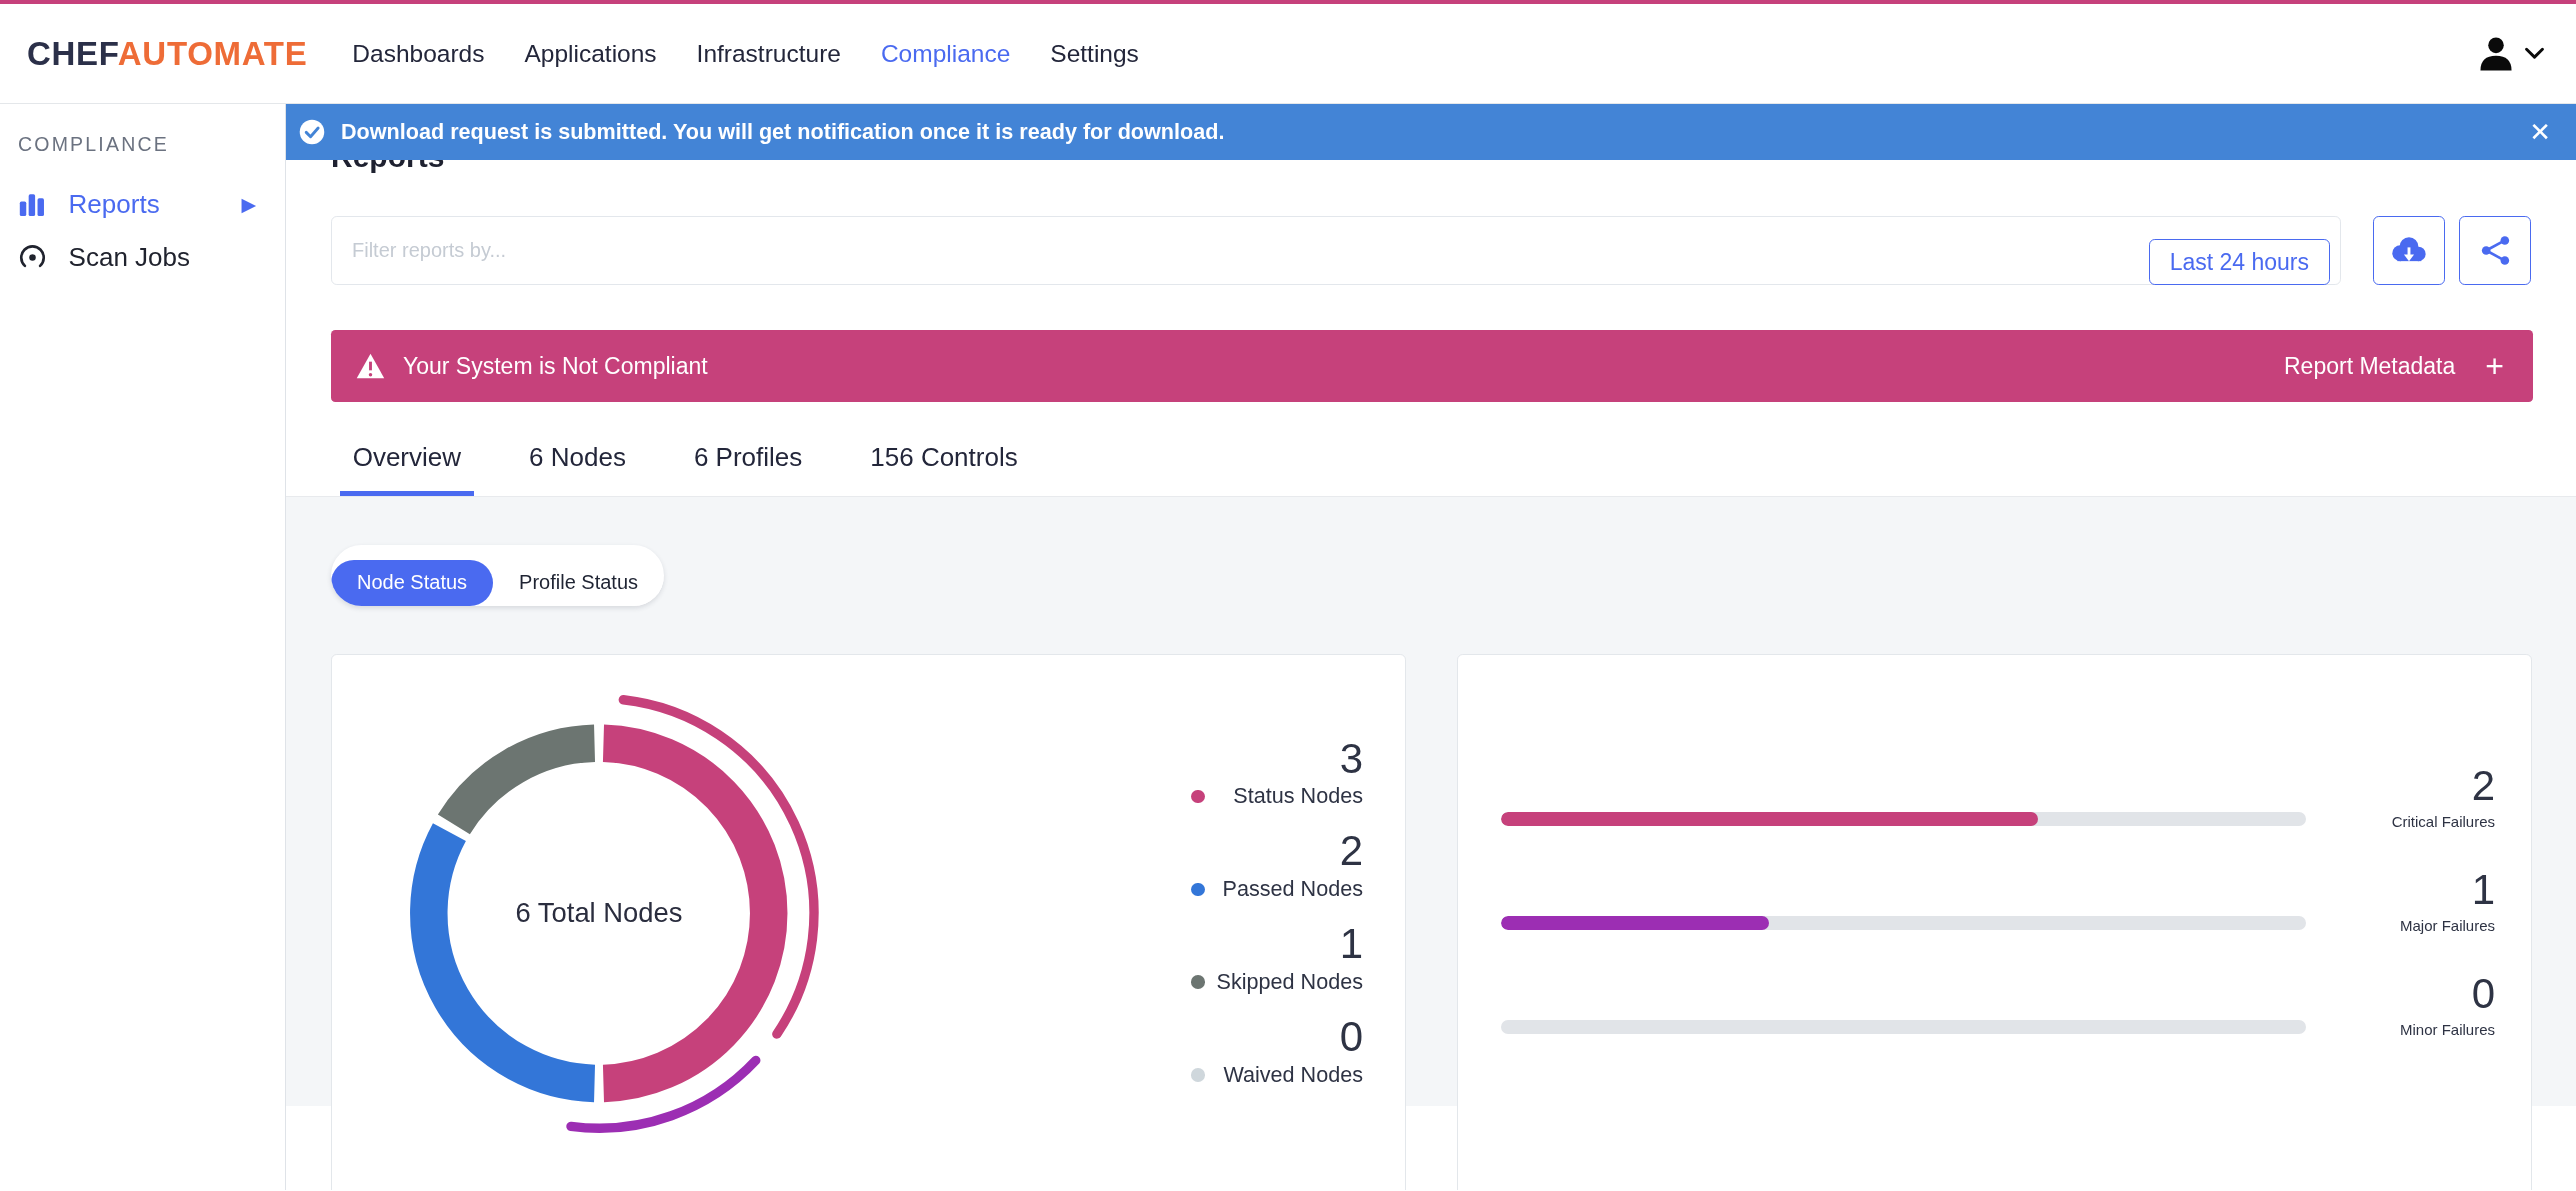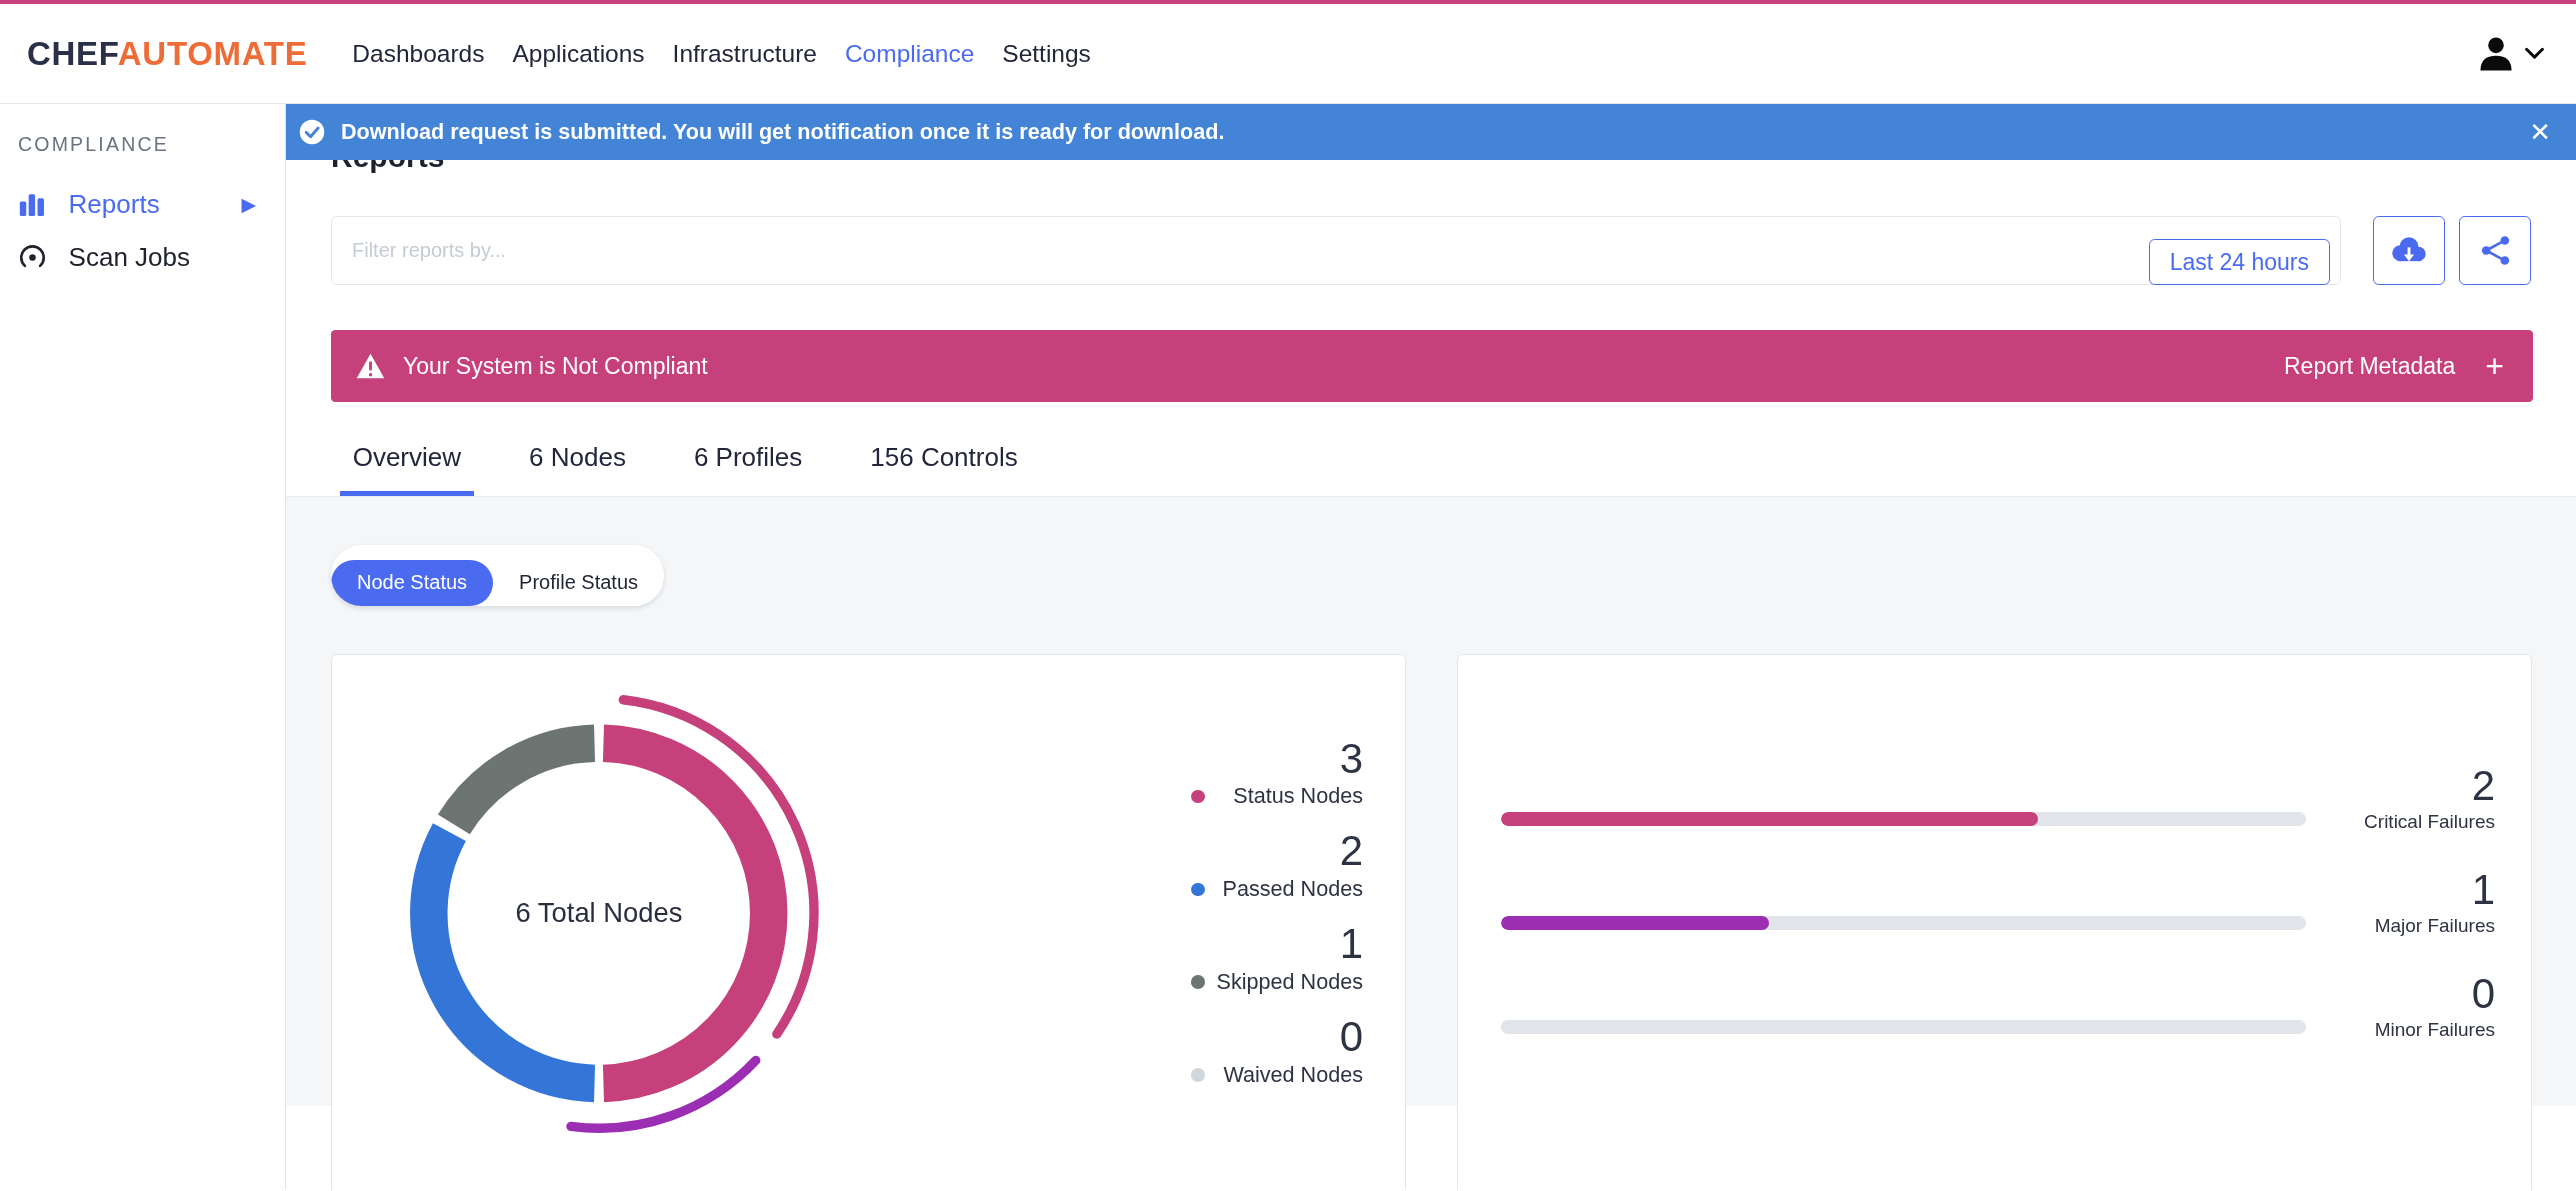--- a/index.html
+++ b/index.html
@@ -18,7 +18,7 @@
   .header{height:100px;background:#fff;border-bottom:0.7px solid #e4e7ea;display:flex;align-items:center;padding:0 32px 0 27px;}
   .logo{font-size:33px;font-weight:bold;letter-spacing:0.7px;white-space:nowrap;}
   .logo .p1{color:var(--logo-navy);} .logo .p2{color:var(--logo-orange);}
-  .nav{display:flex;align-items:center;margin-left:45px;gap:28px;}
+  .nav{display:flex;align-items:center;margin-left:45px;gap:40px;}
   .nav-item{font-size:24.5px;color:var(--text-dark);cursor:pointer;}
   .nav-item.active{color:var(--accent-blue);}
   .user-area{margin-left:auto;display:flex;align-items:center;gap:10px;}

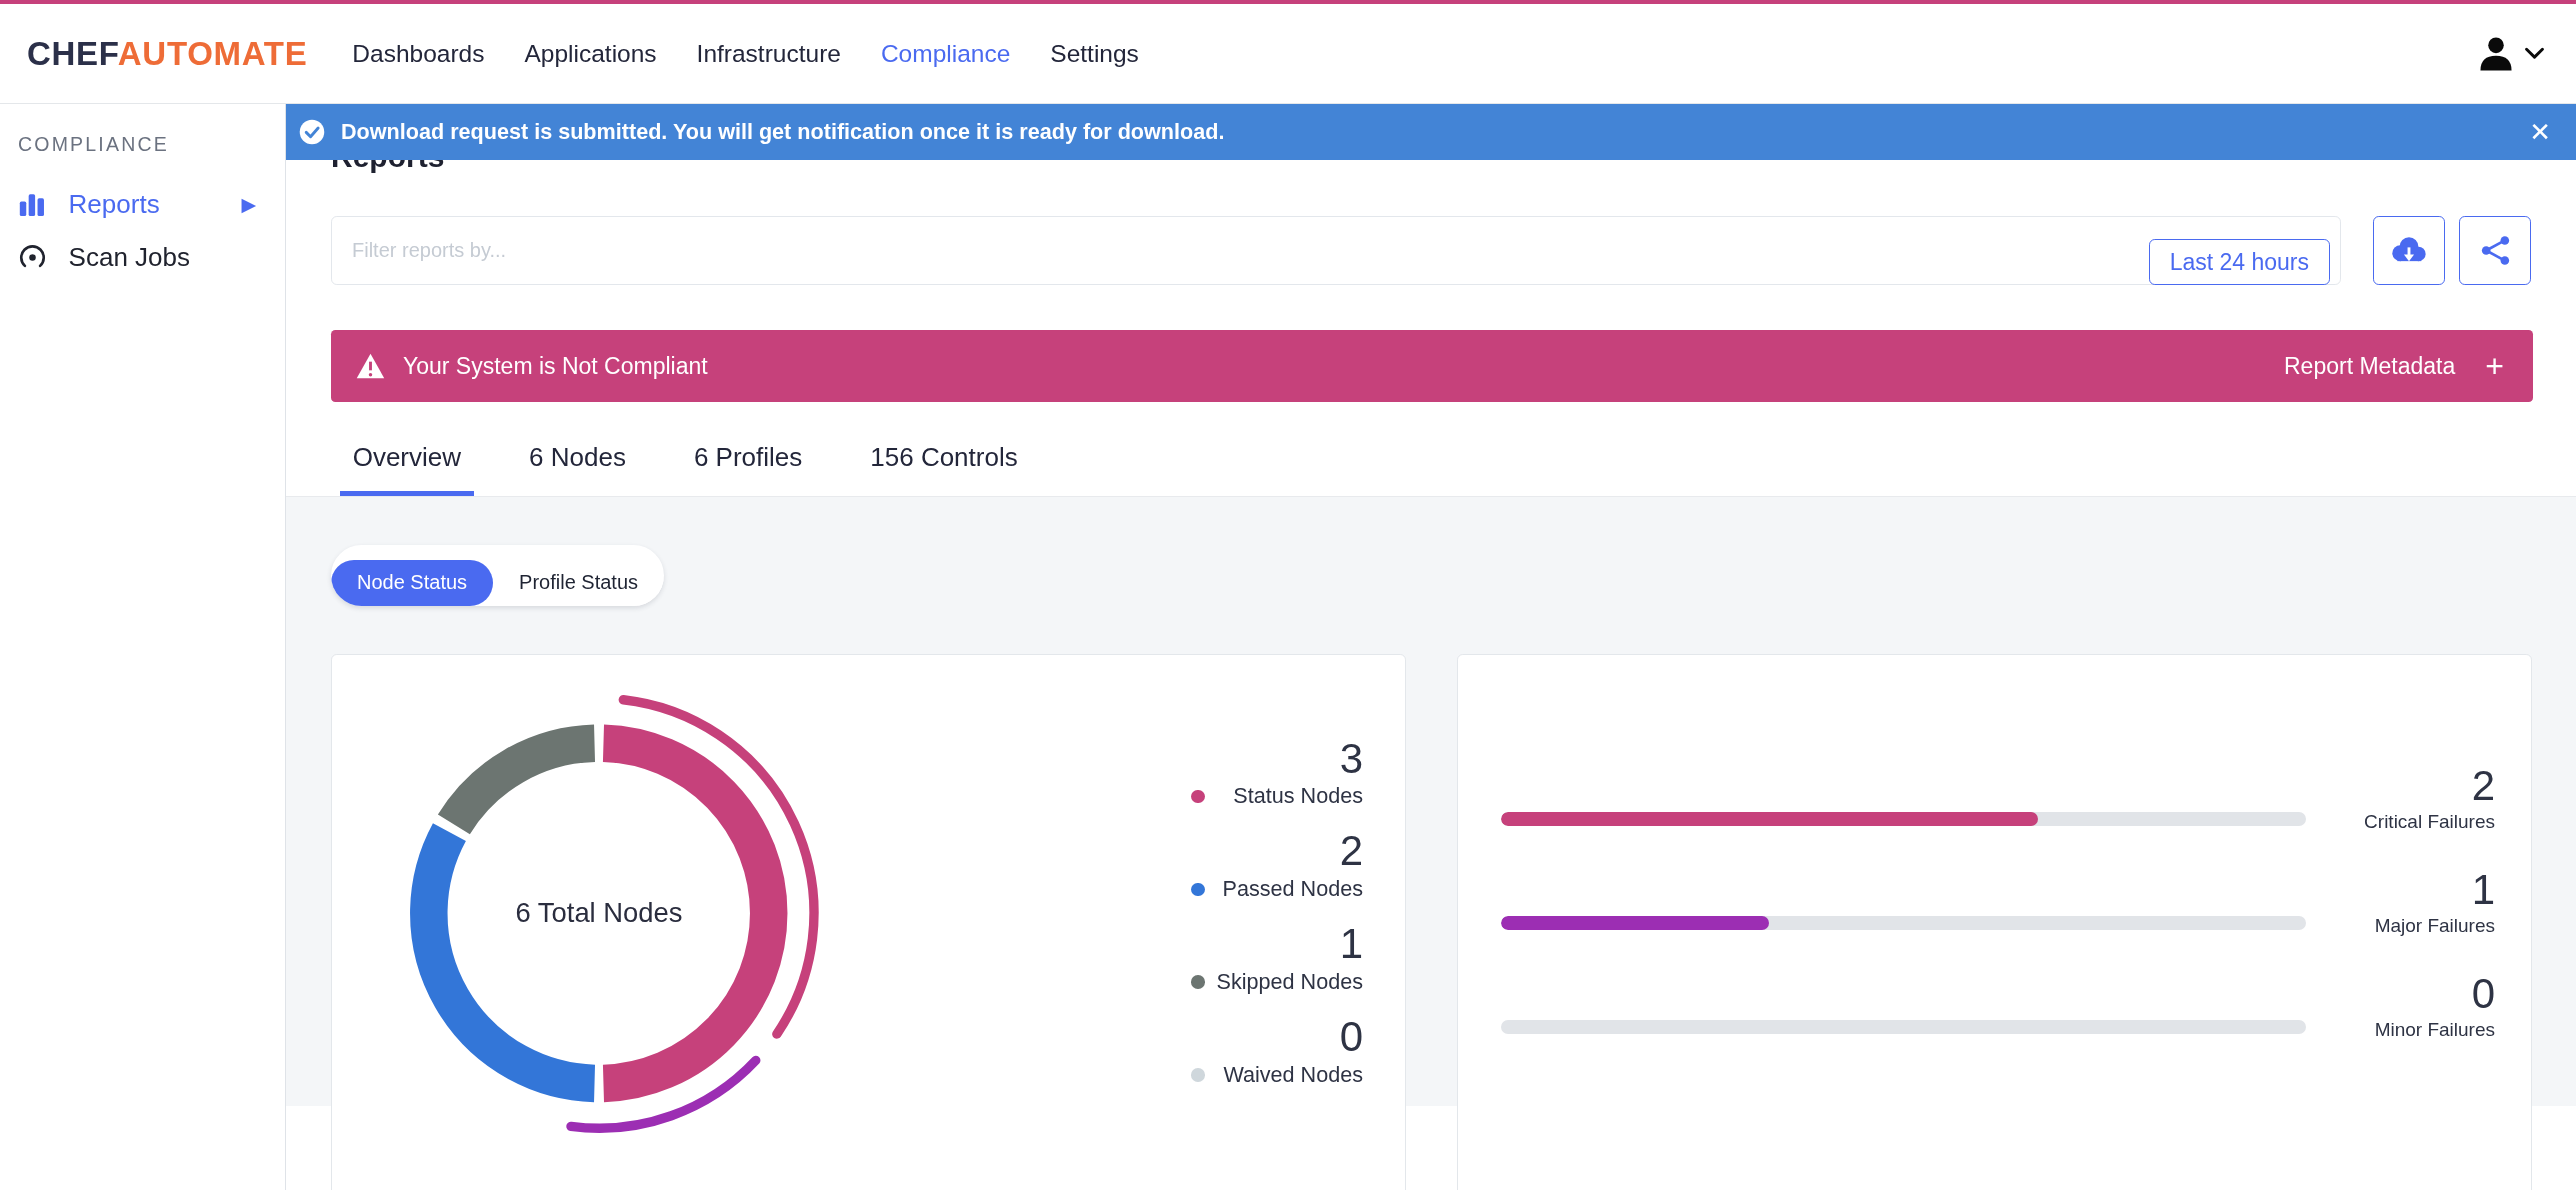--- a/index.html
+++ b/index.html
@@ -81,7 +81,7 @@
   .bar-fill{height:100%;border-radius:7.2px;width:0;}
   .bar-meta{width:173px;display:flex;flex-direction:column;align-items:flex-end;margin-left:16px;}
   .bar-num{font-size:42px;line-height:46px;color:#2e3344;}
-  .bar-lbl{font-size:19px;line-height:26px;color:#2e3344;}
+  .bar-lbl{font-size:15px;line-height:26px;color:#2e3344;}
 </style>
 </head>
 <body>

